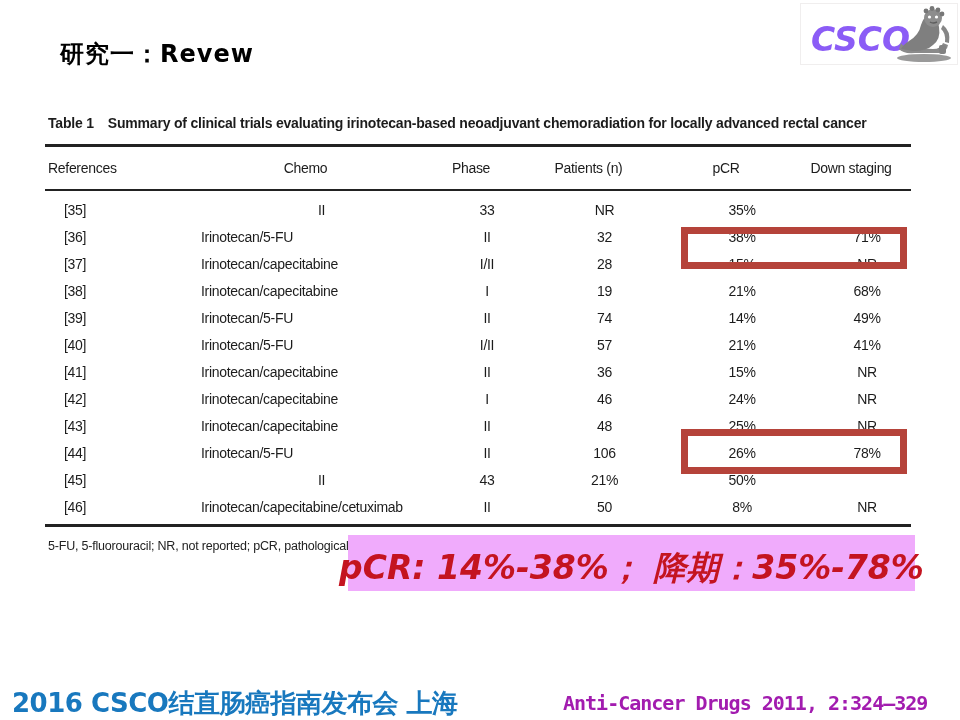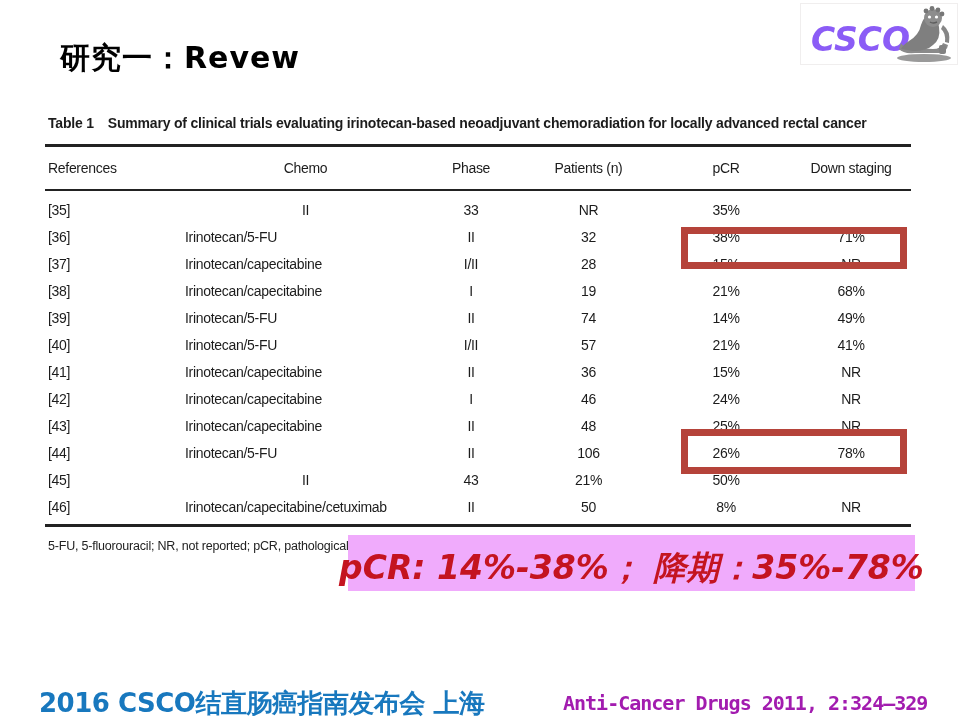--- a/index.html
+++ b/index.html
@@ -9,7 +9,7 @@
   }
   
   .title{
-    position:absolute;left:60px;top:38px;font-size:30px;font-weight:bold;
+    position:absolute;left:60px;top:38px;font-size:24px;font-weight:bold;
     color:#000;letter-spacing:1px;font-family:"DejaVu Sans", sans-serif;
   }
   

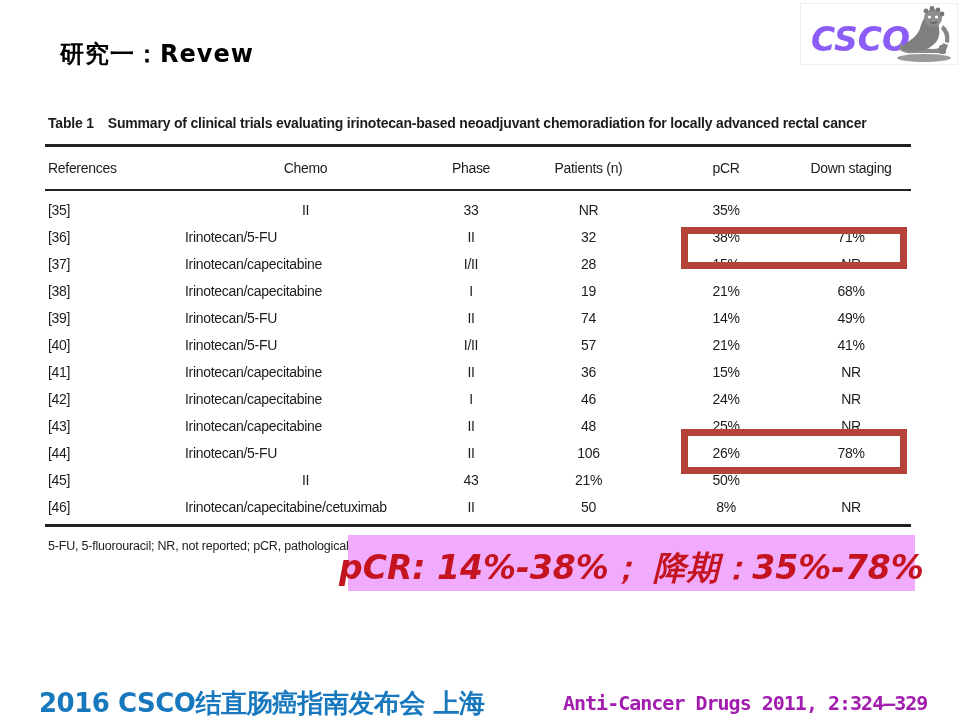--- a/index.html
+++ b/index.html
@@ -34,7 +34,7 @@
   .tgrid{display:grid;grid-template-columns:140px 241px 90px 145px 130px 120px;align-items:center;}
   .thead{height:42px;font-size:14px;}
   .trow{height:27px;font-size:14px;}
-  .tbody{padding:5px 0 4px 0;}
+  .tbody{padding:5px 0 4px 0;margin-left:16px;}
   .cell{letter-spacing:-0.3px;white-space:nowrap;}
   .c0{text-align:left;padding-left:3px;}
   .c1{text-align:left;}

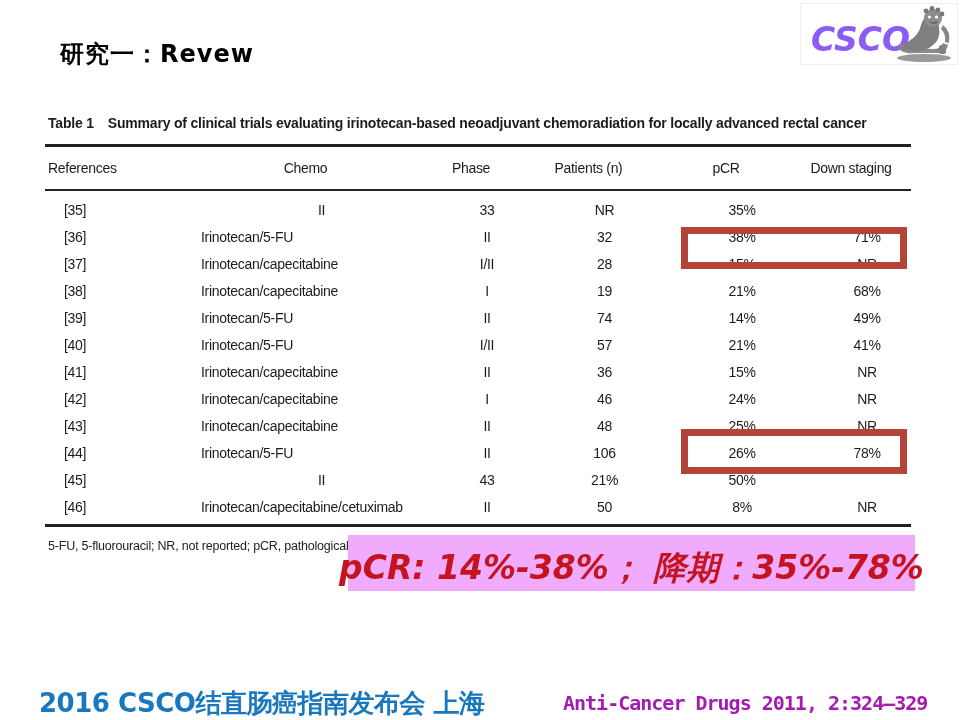--- a/index.html
+++ b/index.html
@@ -57,7 +57,7 @@
   
   .footer-left{
     position:absolute;left:12px;top:686px;font-size:26px;font-weight:bold;color:#1878be;
-    font-family:"DejaVu Sans", sans-serif;letter-spacing:-0.5px;white-space:nowrap;margin-left:27px;
+    font-family:"DejaVu Sans", sans-serif;letter-spacing:-0.5px;white-space:nowrap;
   }
   .footer-right{
     position:absolute;left:563px;top:691px;font-size:20px;font-weight:bold;color:#a21caf;

